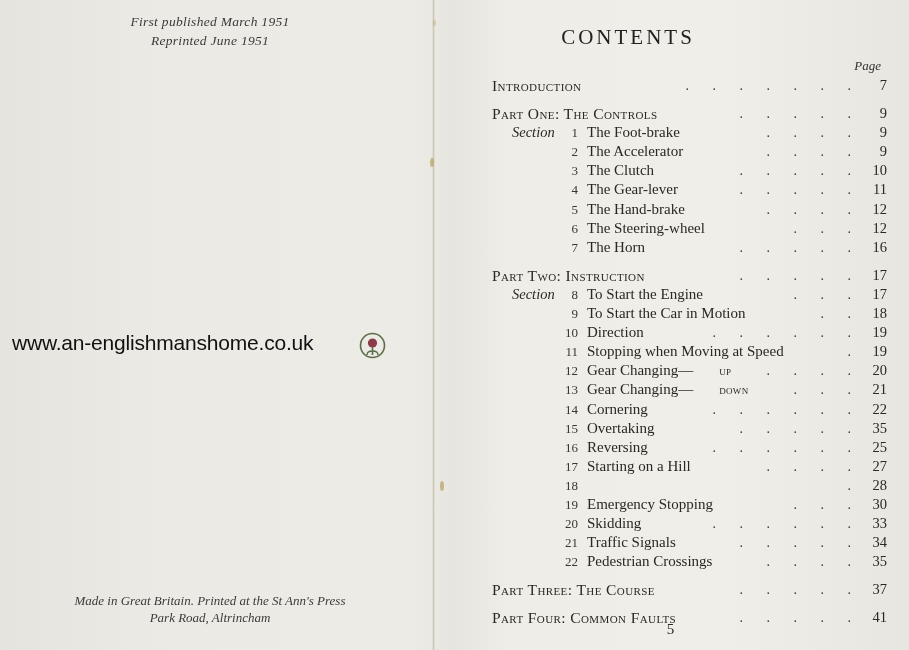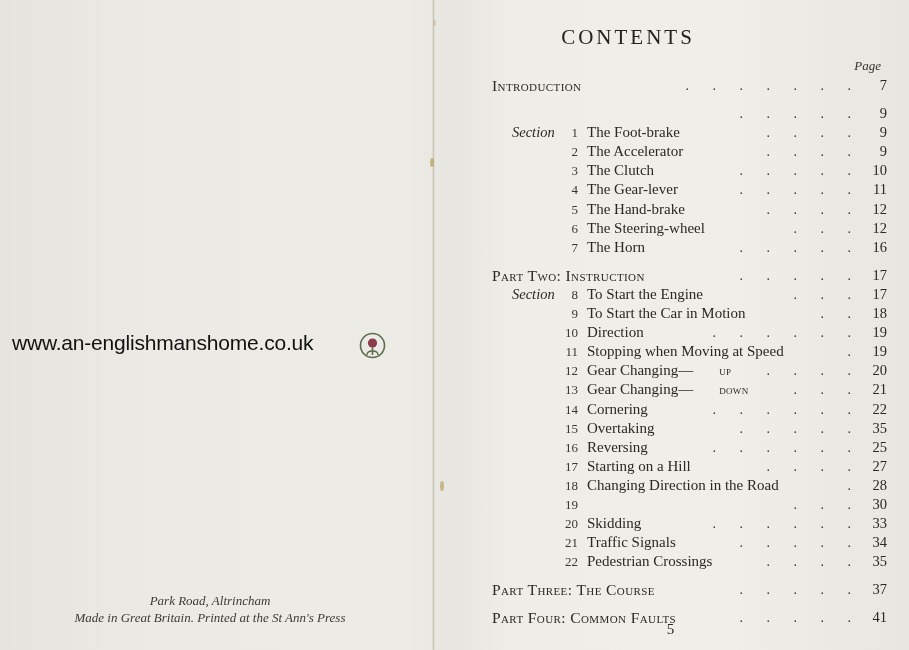--- a/index.html
+++ b/index.html
@@ -202,6 +202,10 @@
 
   <div class="left-page">
 
+    <div class="pub-note">
+      <div>First published March 1951</div>
+      <div>Reprinted June 1951</div>
+    </div>
 
     <div class="watermark">www.an-englishmanshome.co.uk</div>
 

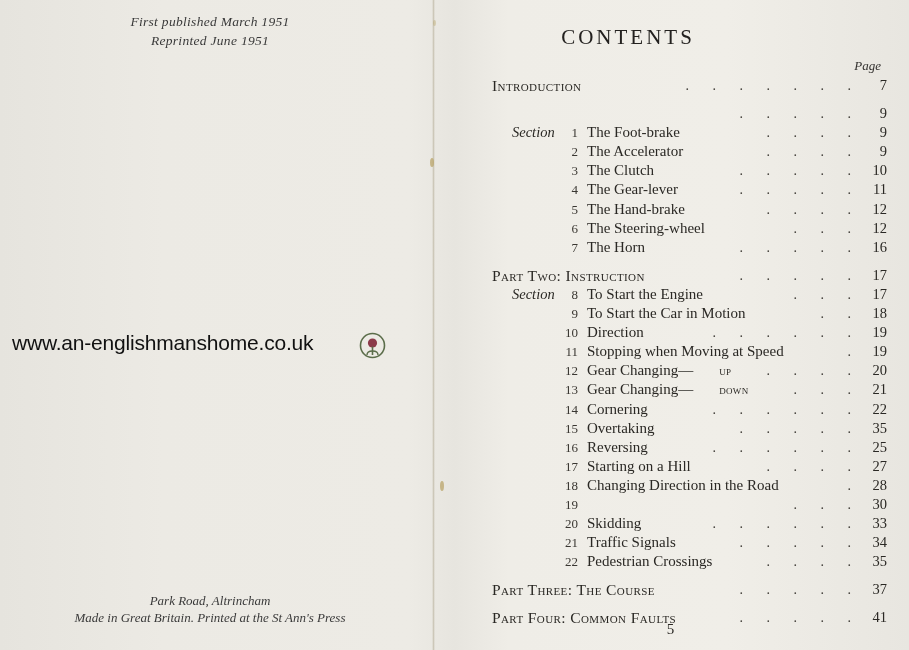--- a/index.html
+++ b/index.html
@@ -237,6 +237,7 @@
           <span class="pg">7</span>
         </div>
         <div class="row gap">
+          <span class="lbl part">Part One:  The Controls</span>
           <span class="dots">.  .  .  .  .</span>
           <span class="pg">9</span>
         </div>

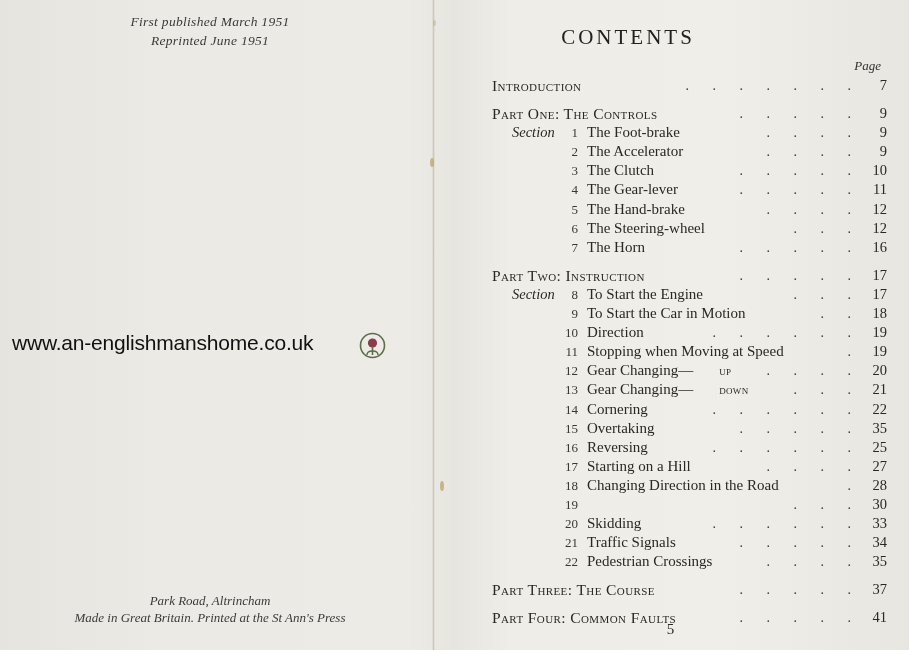--- a/index.html
+++ b/index.html
@@ -352,7 +352,6 @@
         </div>
         <div class="row">
           <span class="num">18</span>
-          <span class="title">Changing Direction in the Road</span>
           <span class="dots">.</span>
           <span class="pg">28</span>
         </div>

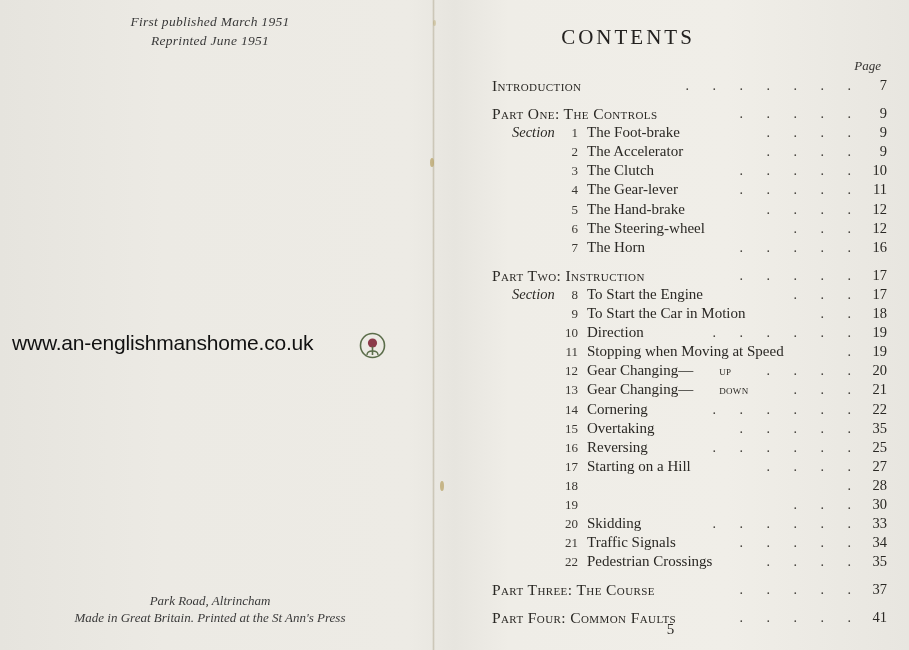--- a/index.html
+++ b/index.html
@@ -357,6 +357,7 @@
         </div>
         <div class="row">
           <span class="num">19</span>
+          <span class="title">Emergency Stopping</span>
           <span class="dots">.  .  .</span>
           <span class="pg">30</span>
         </div>

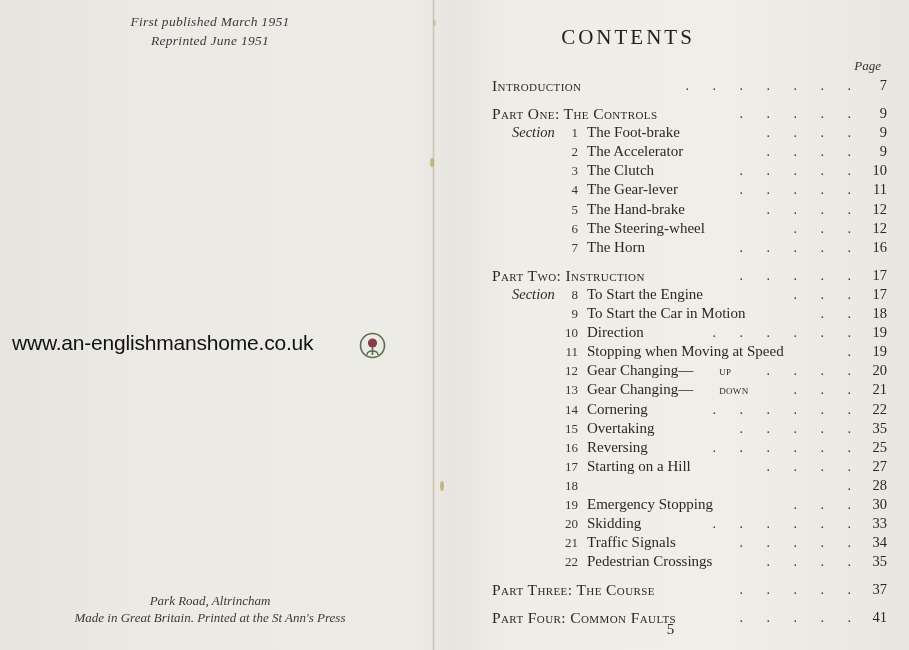--- a/index.html
+++ b/index.html
@@ -220,8 +220,8 @@
     </div>
 
     <div class="colophon">
+      <div>Made in Great Britain.   Printed at the St Ann's Press</div>
       <div>Park Road, Altrincham</div>
-      <div>Made in Great Britain.   Printed at the St Ann's Press</div>
     </div>
   </div>
 

